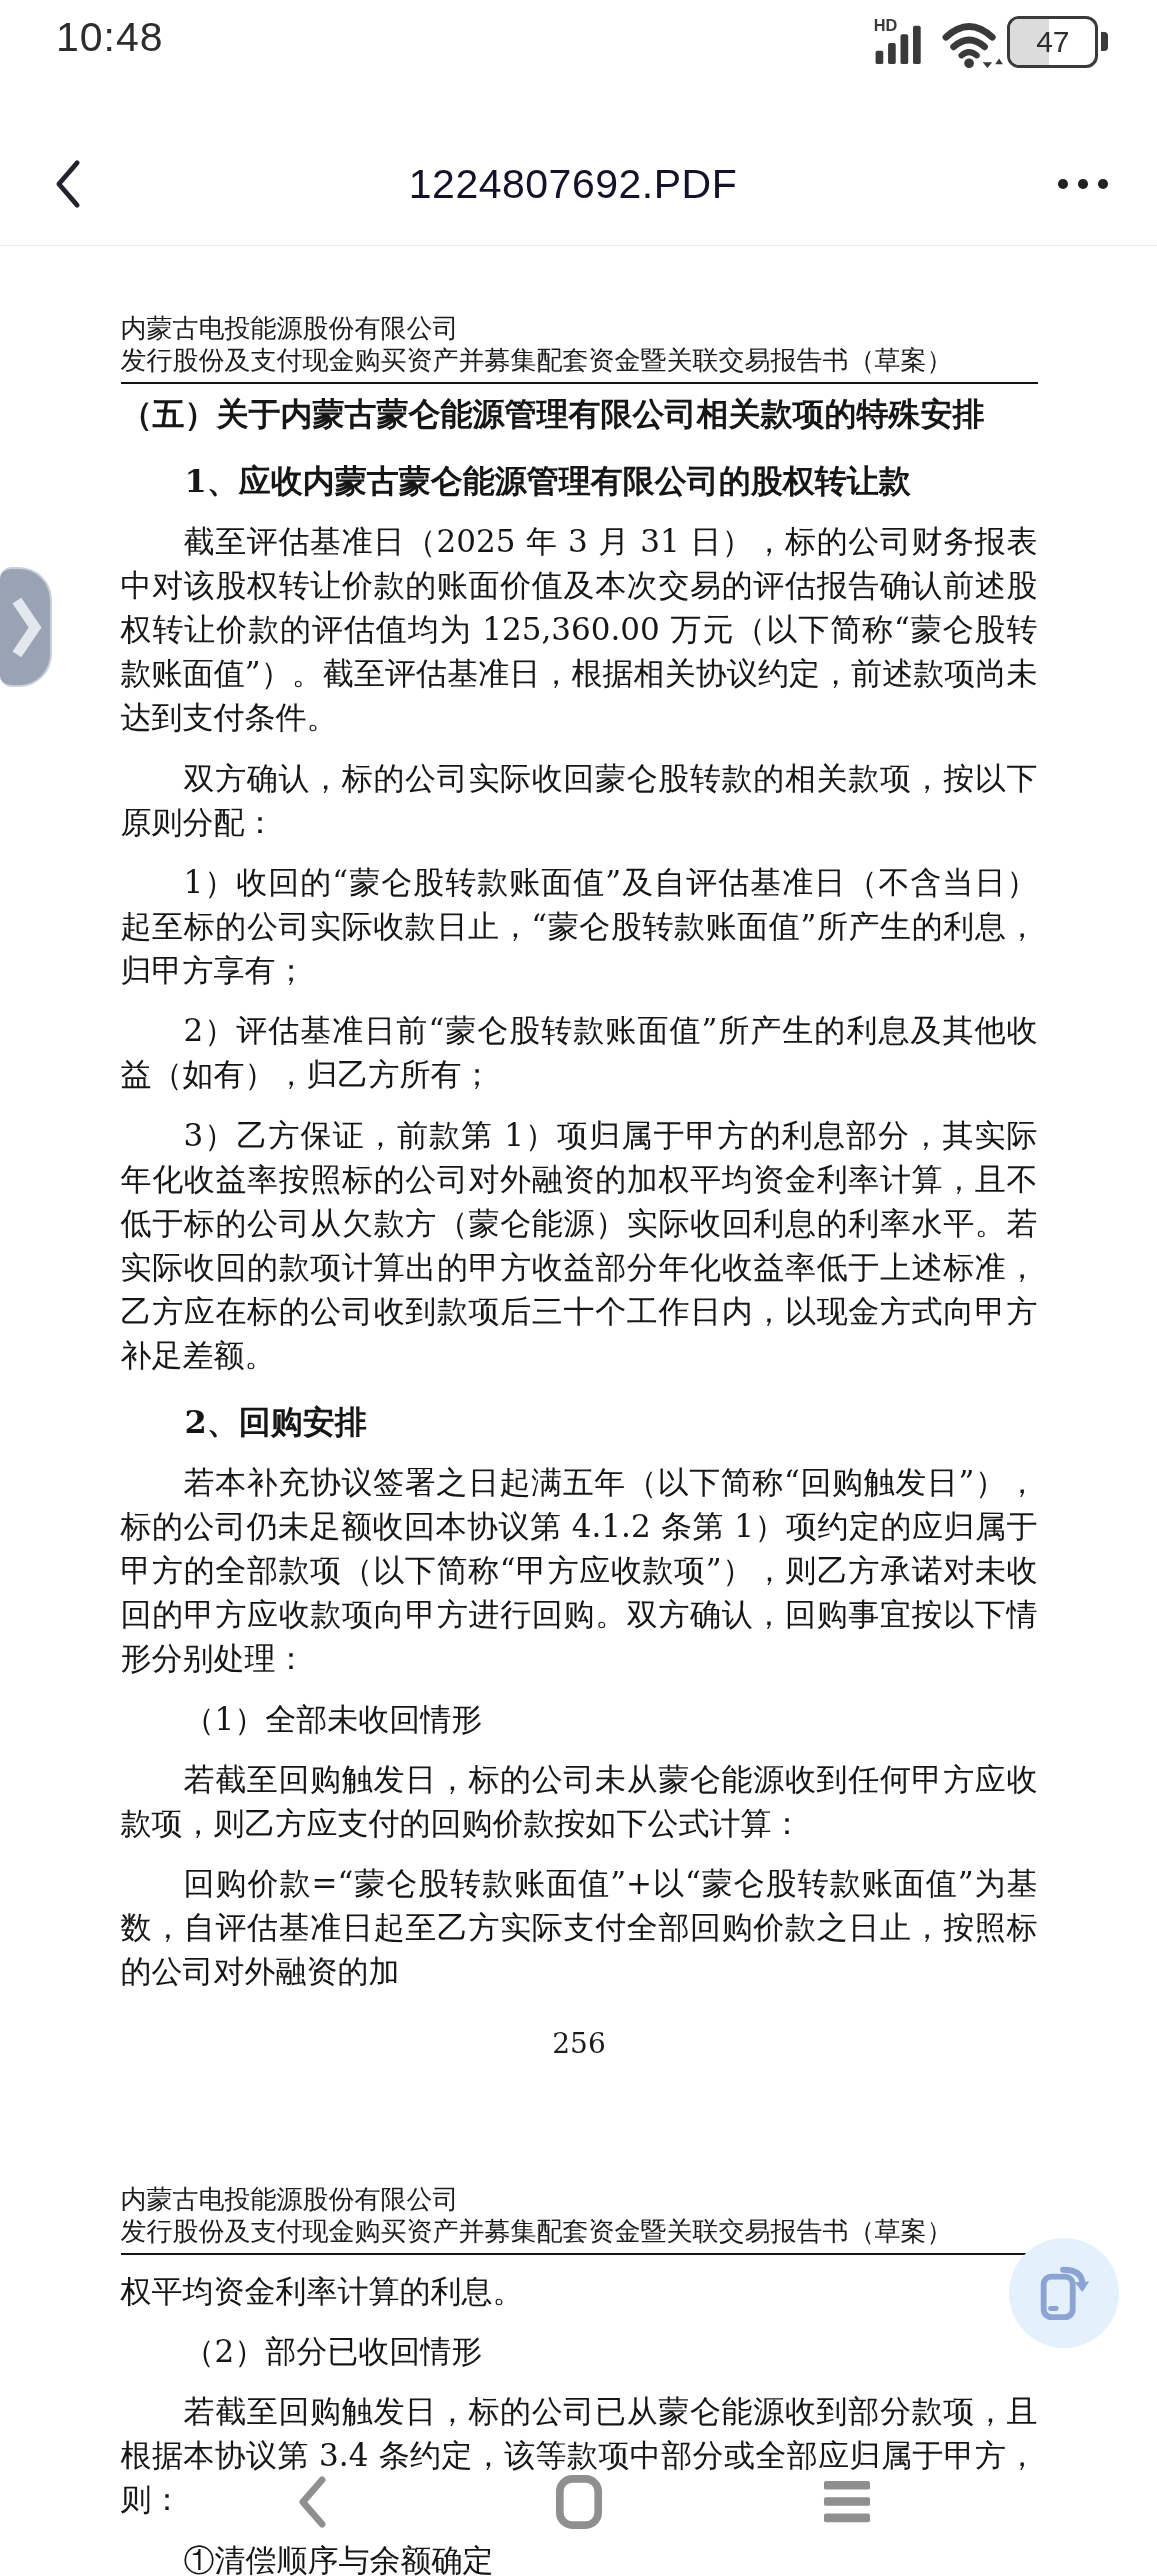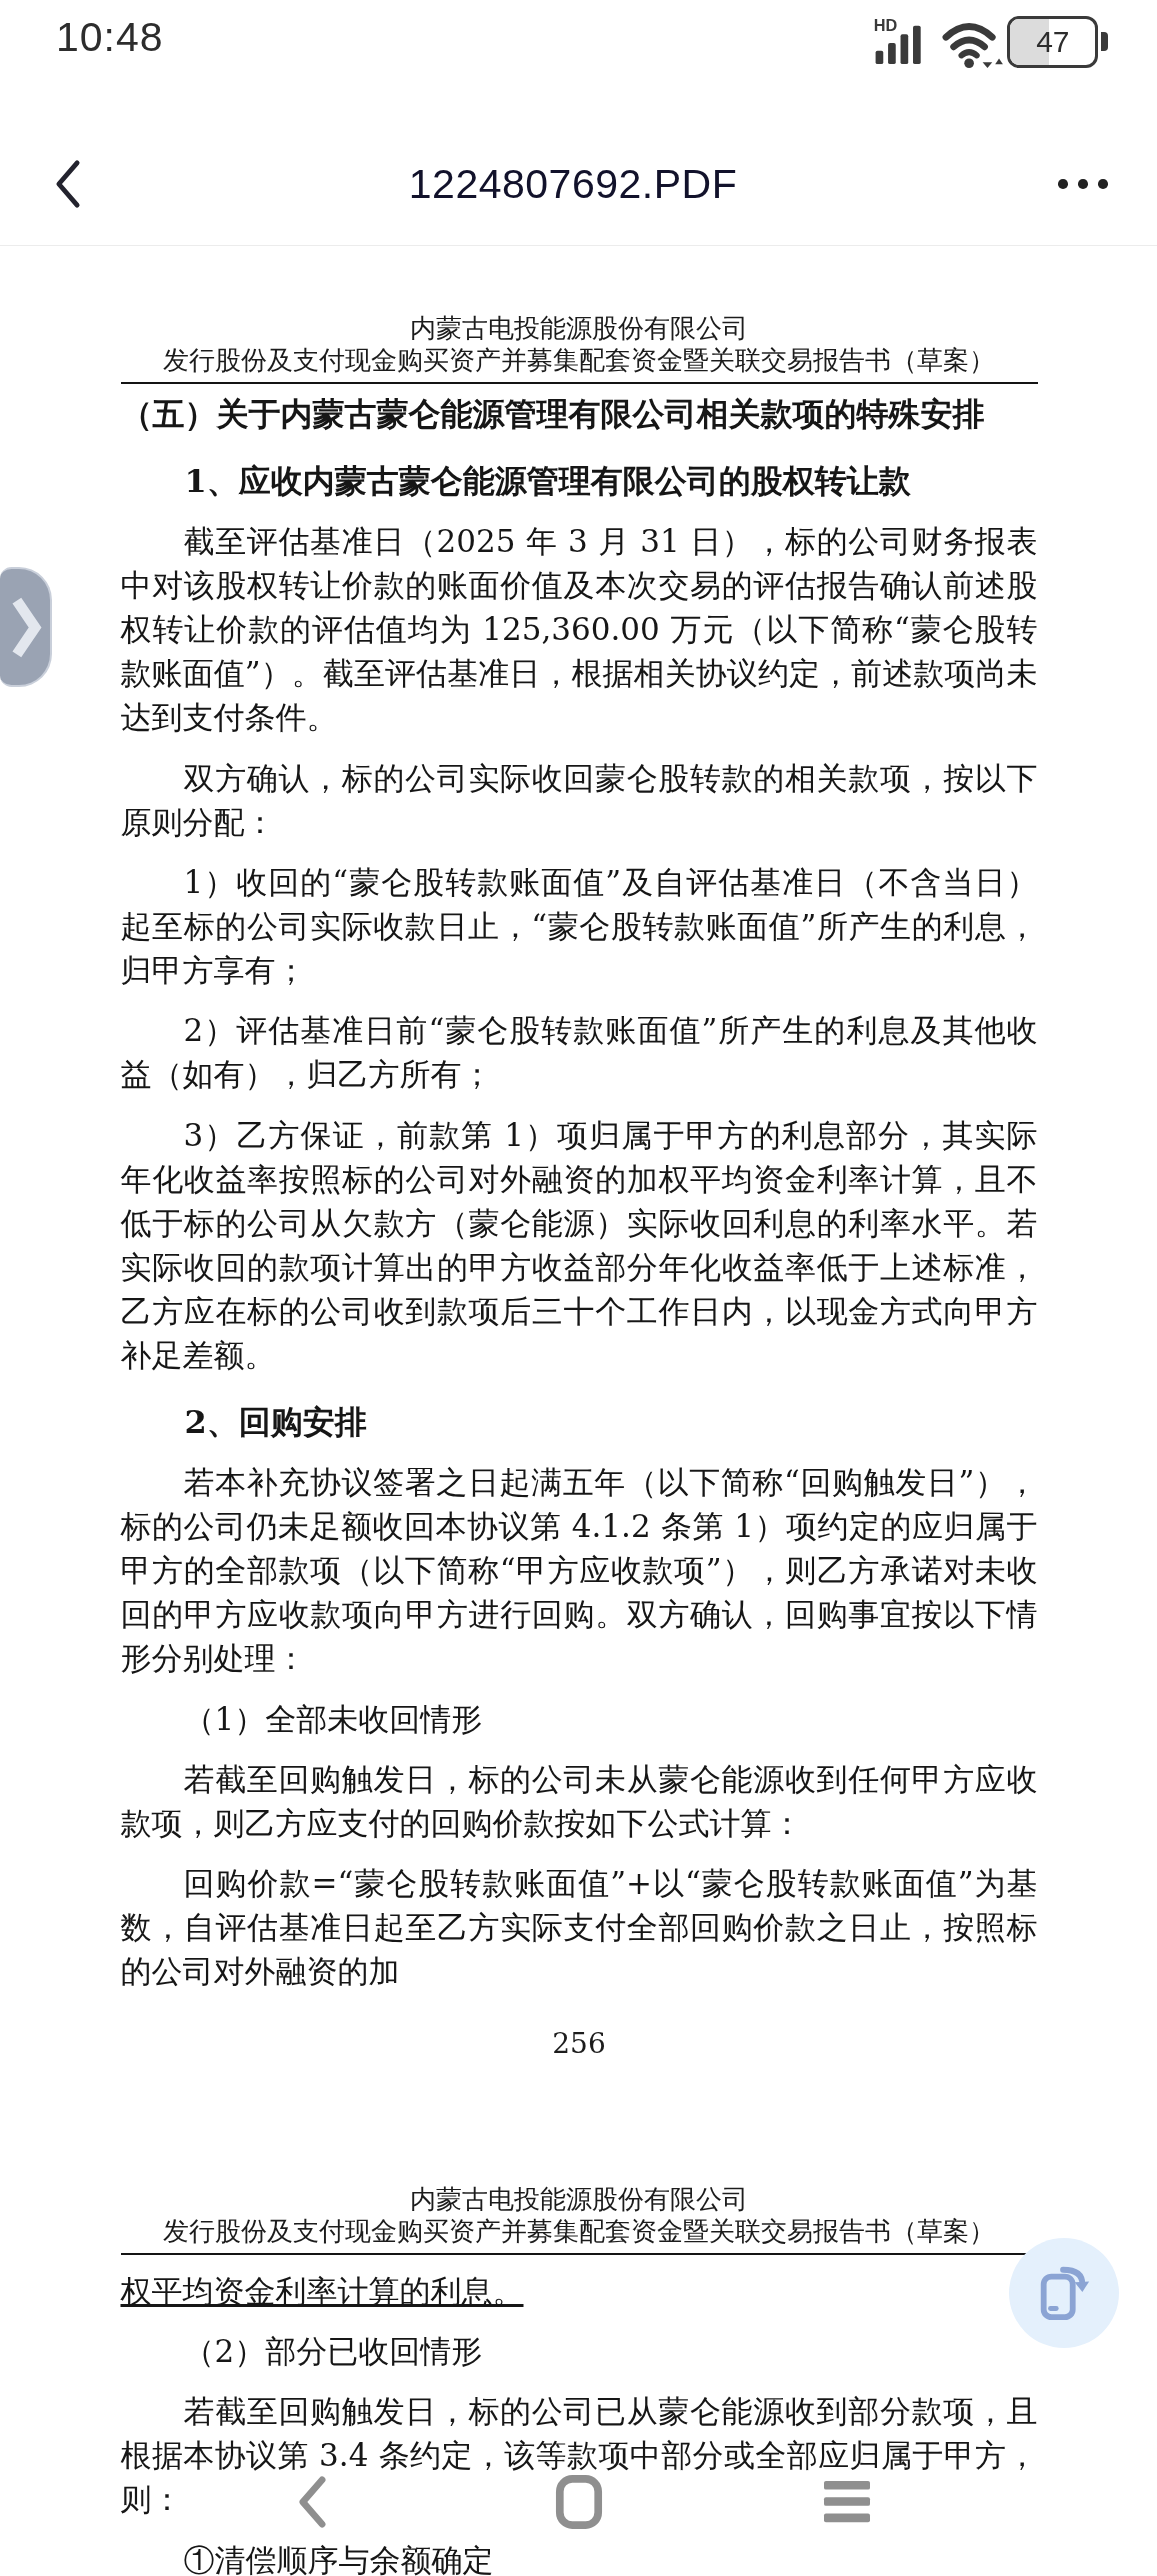--- a/index.html
+++ b/index.html
@@ -39,7 +39,7 @@
     width:917px;margin:0 auto;color:#161616;
     font-family:"DejaVu Serif","Liberation Serif",serif;
   }
-  .doc-header{ text-align:center;font-size:26px;line-height:32px;color:#1c1c1c;}
+  .doc-header{ text-align:left;font-size:26px;line-height:32px;color:#1c1c1c;}
   .doc-header-p1{padding-top:66px;}
   .doc-header-p2{padding-top:123px;}
   .doc-rule{border-top:2.9px solid #141414;margin-top:5.8px;}

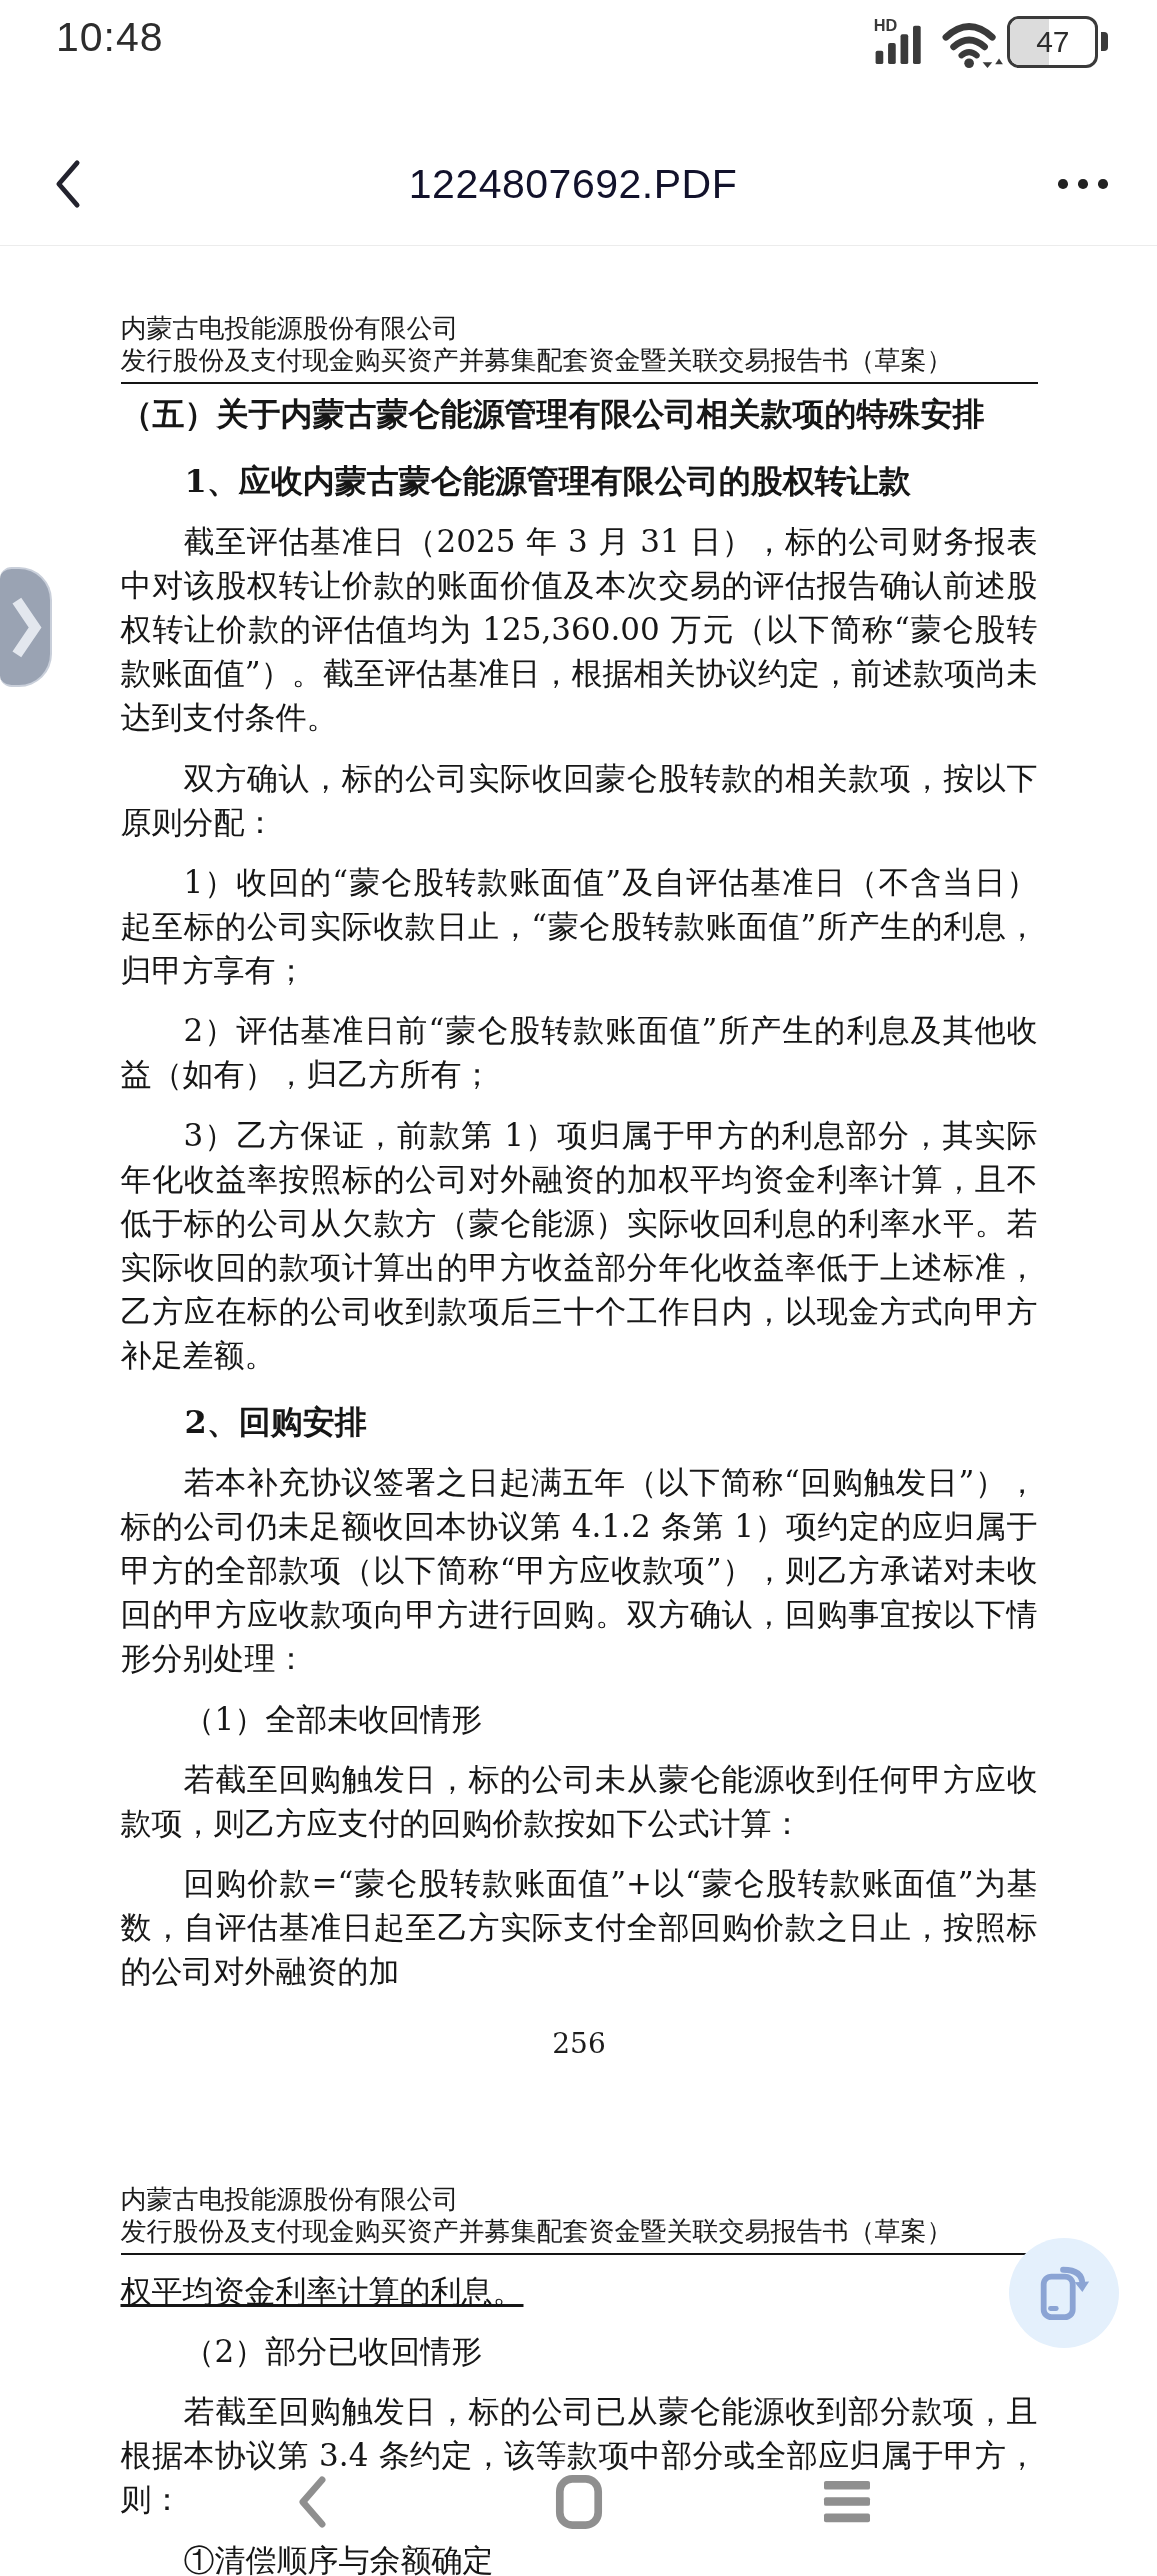--- a/index.html
+++ b/index.html
@@ -46,7 +46,7 @@
   .b-h1{font-size:32px;font-weight:bold;line-height:44px;margin-top:8px;}
   .b-h2{font-size:32px;font-weight:bold;line-height:44px;margin-top:23px;text-indent:64px;}
   .b-p{font-size:31px;line-height:44px;margin-top:16.4px;text-indent:63px;text-align:justify;}
-  .b-pn{font-size:31px;line-height:44px;margin-top:13.5px;text-indent:0;text-align:justify;text-decoration:underline;}
+  .b-pn{font-size:31px;line-height:44px;margin-top:13.5px;text-indent:0;text-align:justify;}
   .page-num{
     text-align:center;font-size:28px;margin-top:34px;color:#1c1c1c;
     font-family:"DejaVu Serif","Liberation Serif",serif;

